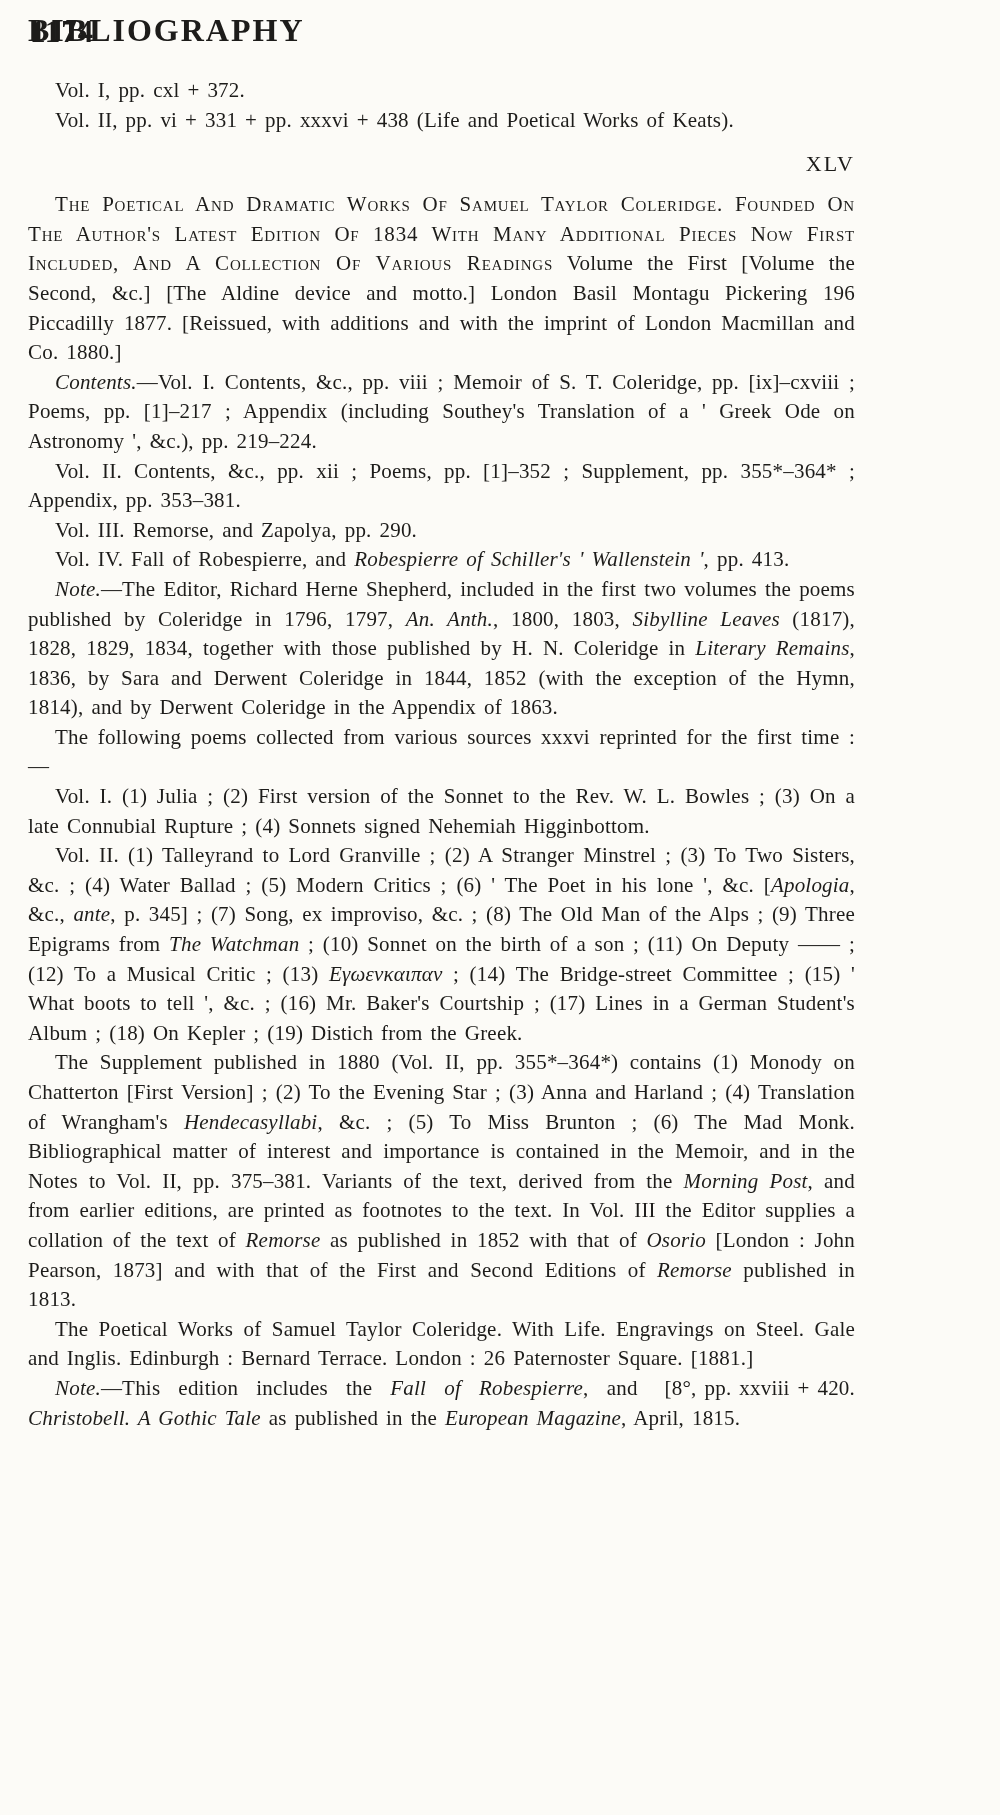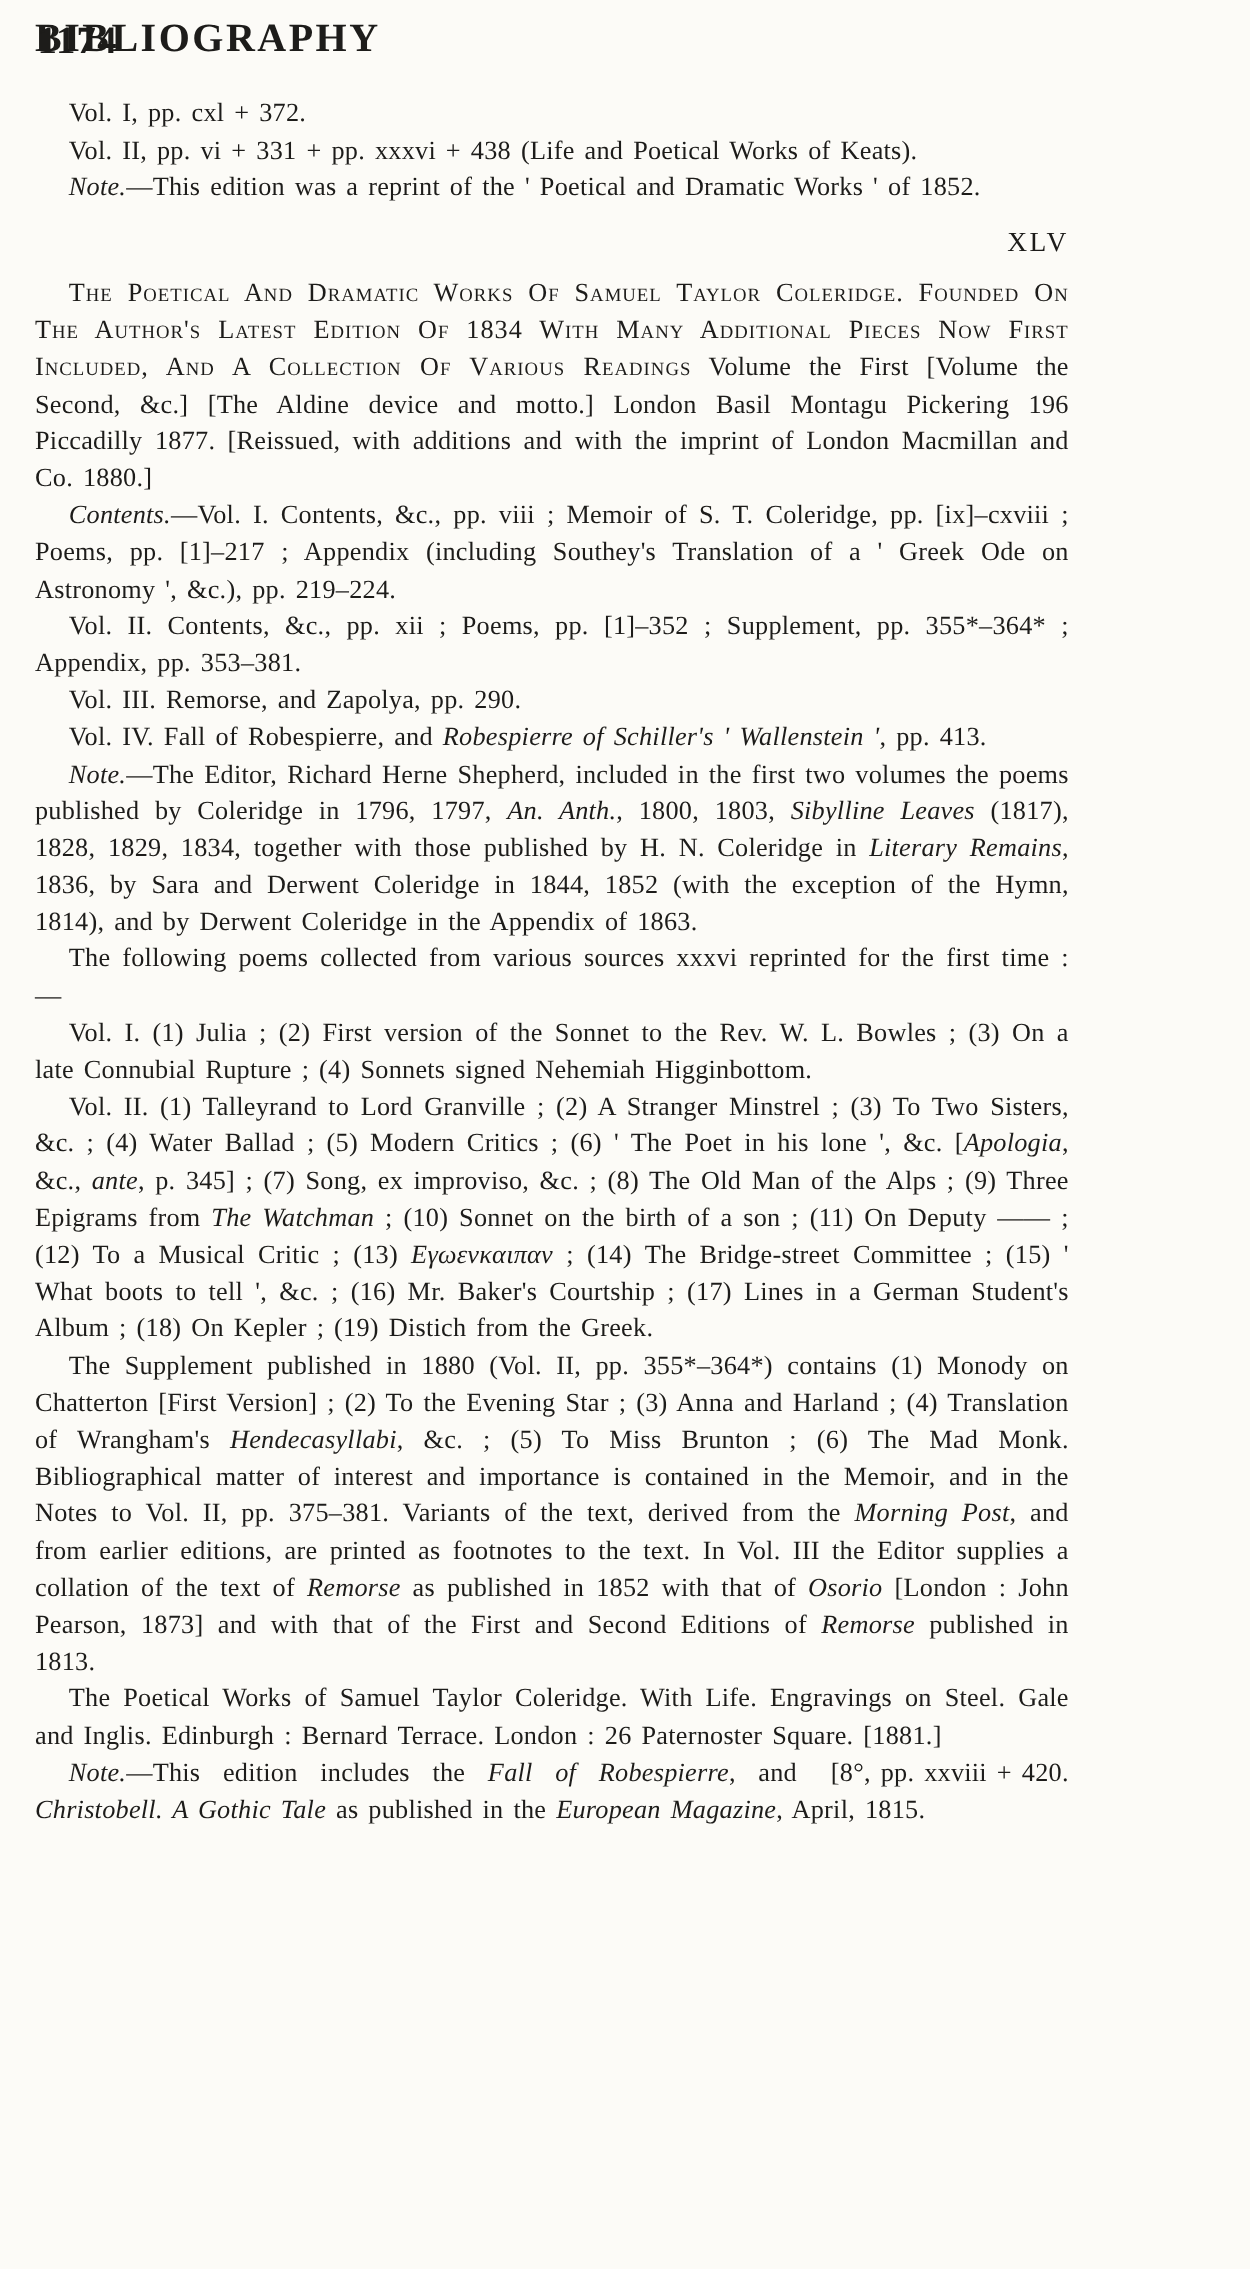--- a/index.html
+++ b/index.html
@@ -56,7 +56,6 @@
   <main class="page-body" id="page-body">
       <p class="para"><span class="seg-normal">Vol. I, pp. cxl + 372.</span></p>
       <p class="para"><span class="seg-normal">Vol. II, pp. vi + 331 + pp. xxxvi + 438 (Life and Poetical Works of Keats).</span></p>
-      <p class="para"><span class="seg-italic">Note.</span><span class="seg-normal">—This edition was a reprint of the ' Poetical and Dramatic Works ' of 1852.</span></p>
       <h2 class="section-heading">XLV</h2>
       <p class="para"><span class="seg-smallcaps">The Poetical And Dramatic Works Of Samuel Taylor Coleridge. Founded On The Author's Latest Edition Of 1834 With Many Additional Pieces Now First Included, And A Collection Of Various Readings</span><span class="seg-normal"> Volume the First [Volume the Second, &amp;c.] [The Aldine device and motto.] London Basil Montagu Pickering 196 Piccadilly 1877.  [Reissued, with additions and with the imprint of London Macmillan and Co. 1880.]</span></p>
       <p class="para"><span class="seg-italic">Contents.</span><span class="seg-normal">—Vol. I.  Contents, &amp;c., pp. viii ;  Memoir of S. T. Coleridge, pp. [ix]–cxviii ;  Poems, pp. [1]–217 ;  Appendix (including Southey's Translation of a ' Greek Ode on Astronomy ', &amp;c.), pp. 219–224.</span></p>

